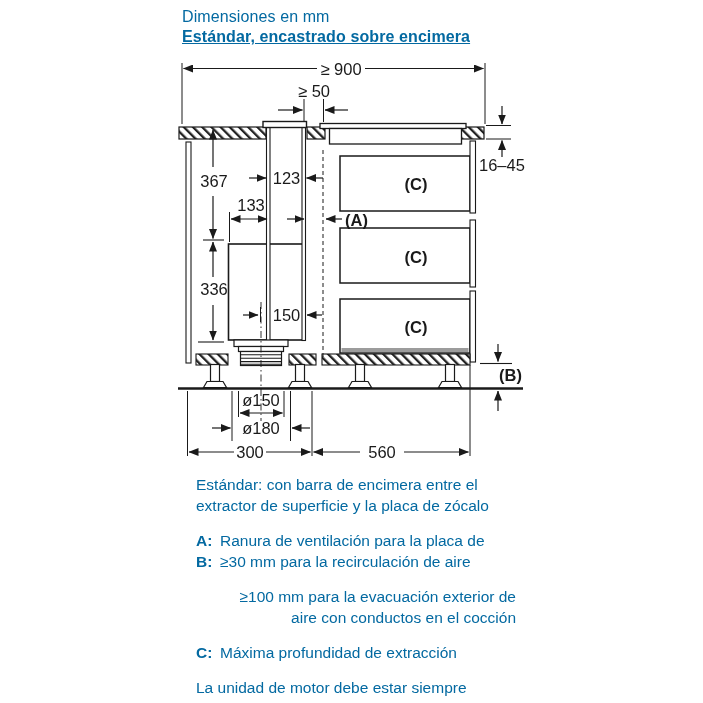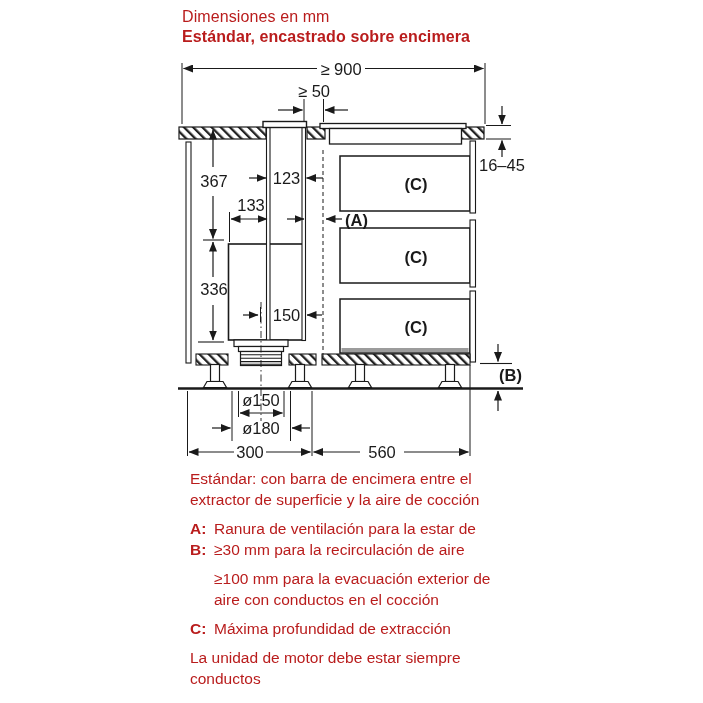--- a/index.html
+++ b/index.html
@@ -5,7 +5,7 @@
   html,body { margin:0; padding:0; background:#ffffff; }
   .page {
     position:relative; width:703px; height:703px; background:#ffffff;
-    font-family:"Liberation Sans", sans-serif; color:#b91c1c; overflow:hidden;
+    font-family:"Liberation Sans", sans-serif; color:#0369a1; overflow:hidden;
   }
   .titles { position:absolute; left:182px; top:7px; font-size:16px; line-height:19.5px; letter-spacing:.1px; }
   .titles .main { font-weight:bold; }

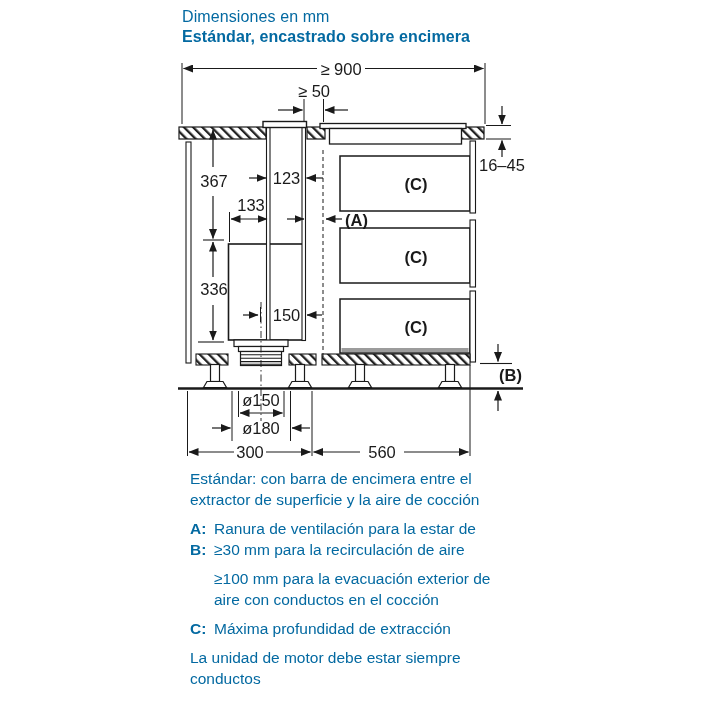--- a/index.html
+++ b/index.html
@@ -8,7 +8,7 @@
     font-family:"Liberation Sans", sans-serif; color:#0369a1; overflow:hidden;
   }
   .titles { position:absolute; left:182px; top:7px; font-size:16px; line-height:19.5px; letter-spacing:.1px; }
-  .titles .main { font-weight:bold; }
+  .titles .main { font-weight:bold;text-decoration:underline; }
   svg.diagram { position:absolute; left:0; top:55px; }
   svg text { fill:#1a1a1a; font-family:"Liberation Sans", sans-serif; font-size:16.5px; }
   svg text.bold { font-weight:bold; }

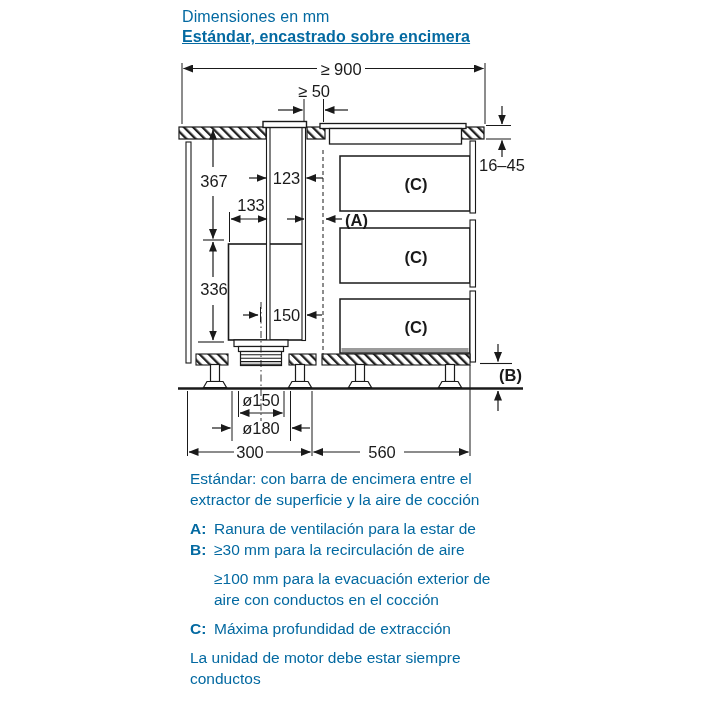--- a/index.html
+++ b/index.html
@@ -13,7 +13,7 @@
   svg text { fill:#1a1a1a; font-family:"Liberation Sans", sans-serif; font-size:16.5px; }
   svg text.bold { font-weight:bold; }
   .legend { position:absolute; left:182px; top:460px; width:348px; font-size:15.5px; line-height:21px; }
-  .legend .block { margin:8px; }
+  .legend .block { margin:14px; }
   .legend .item { display:grid; grid-template-columns:24px 1fr; }
   .legend .key { font-weight:bold; }
   .legend .indent { padding-left:24px; }

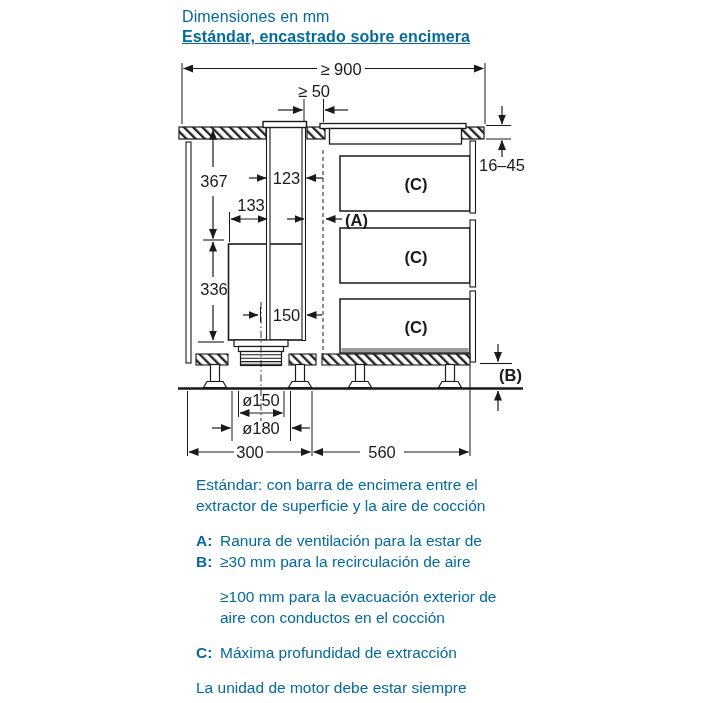--- a/index.html
+++ b/index.html
@@ -230,7 +230,7 @@
   <div class="legend">
     <div class="block">
       <div>Estándar: con barra de encimera entre el</div>
-      <div>extractor de superficie y la aire de cocción</div>
+      <div>extractor de superficie y la placa de zócalo</div>
     </div>
 
     <div class="block mt9">

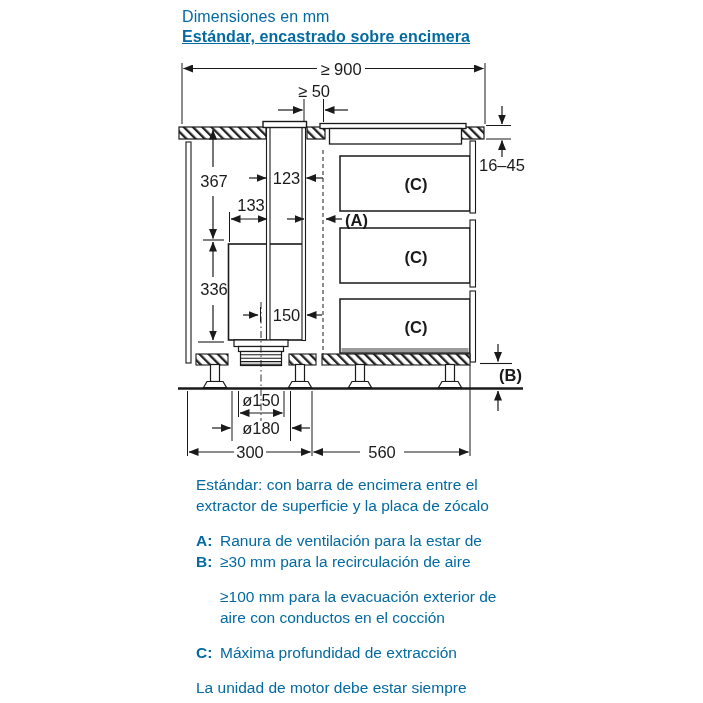--- a/index.html
+++ b/index.html
@@ -236,7 +236,7 @@
     <div class="block mt9">
       <div class="item">
         <span class="key">A:</span>
-        <span>Ranura de ventilación para la estar de</span>
+        <span>Ranura de ventilación para la placa de</span>
       </div>
       <div class="item">
         <span class="key">B:</span>

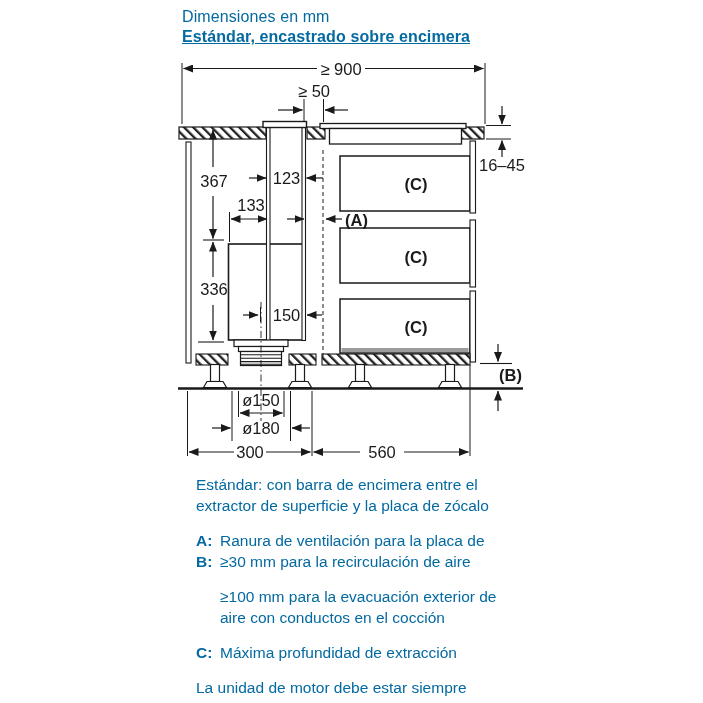--- a/index.html
+++ b/index.html
@@ -18,7 +18,7 @@
   .legend .key { font-weight:bold; }
   .legend .indent { padding-left:24px; }
   .mt9  { margin-top:9px; }
-  .mt7  { margin-top:7px; }
+  .mt7  { margin-top:7px;text-align:right; }
   .mt8  { margin-top:8px; }
   .mt12 { margin-top:12px; }
 </style>

